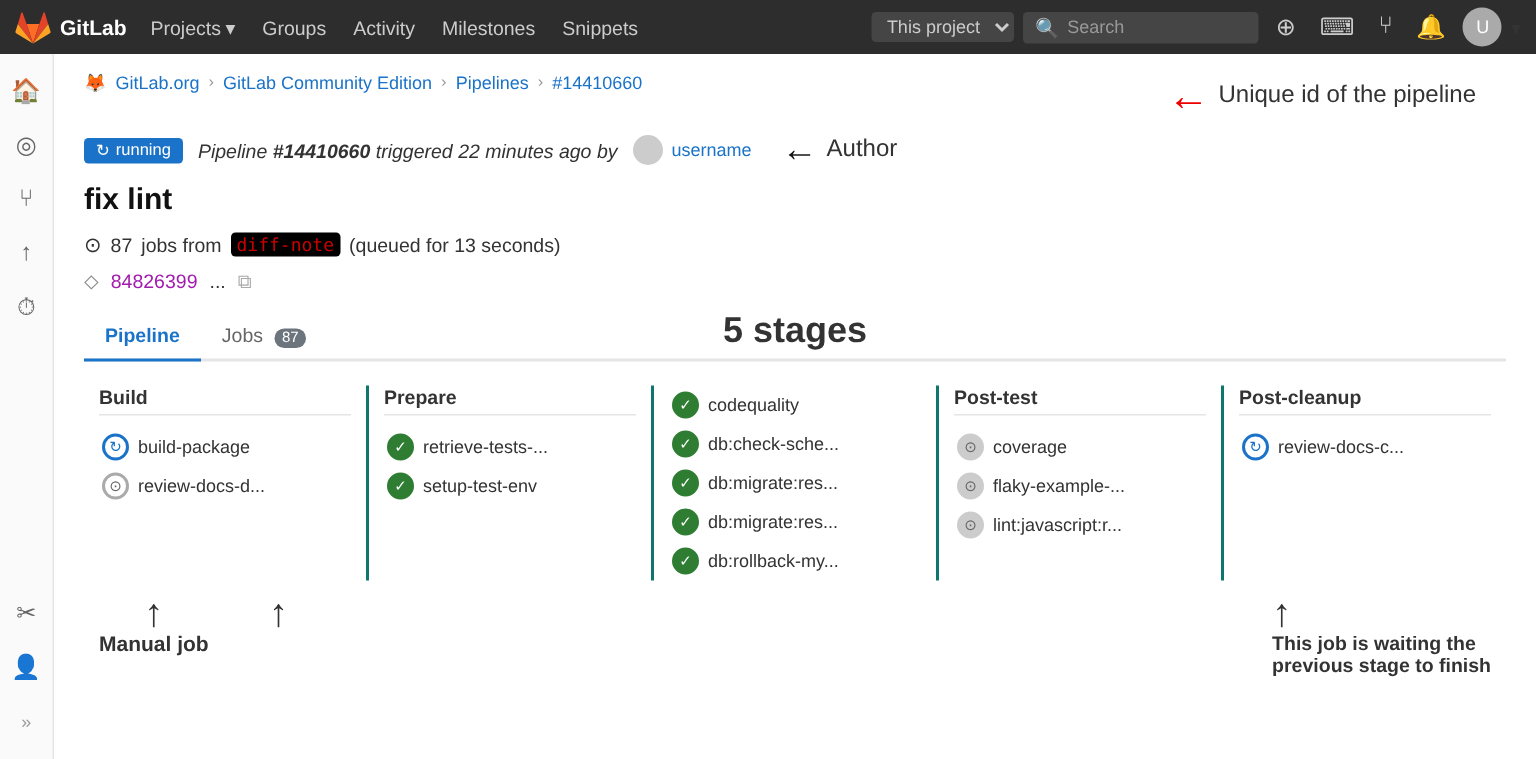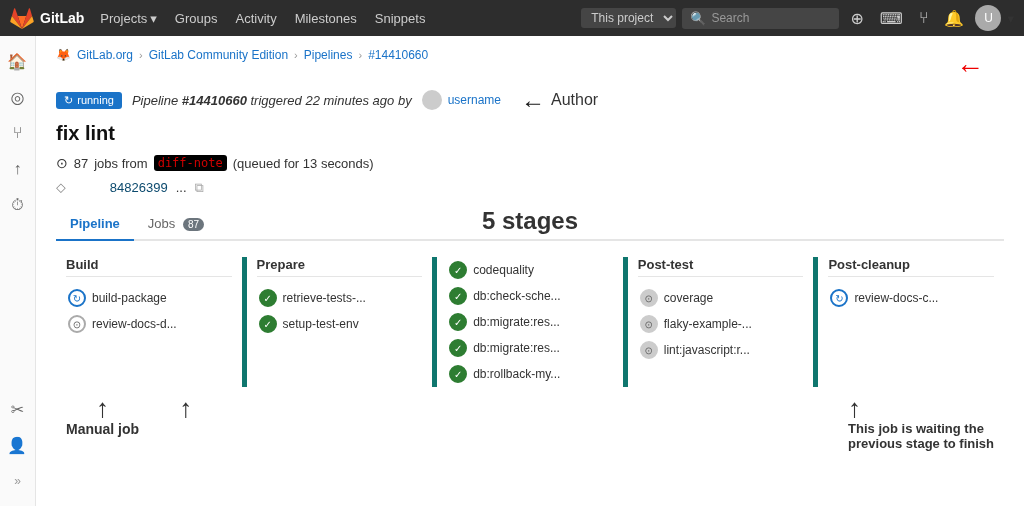--- a/index.html
+++ b/index.html
@@ -382,6 +382,7 @@
     </div>
     <div style="display:flex; align-items:center; gap:6px; margin-right:20px;">
       <span style="color:#e00; font-size:28px; font-weight:900;">←</span>
+      <span style="font-size:16px; font-weight:500;">Unique id of the pipeline</span>
     </div>
   </div>
 

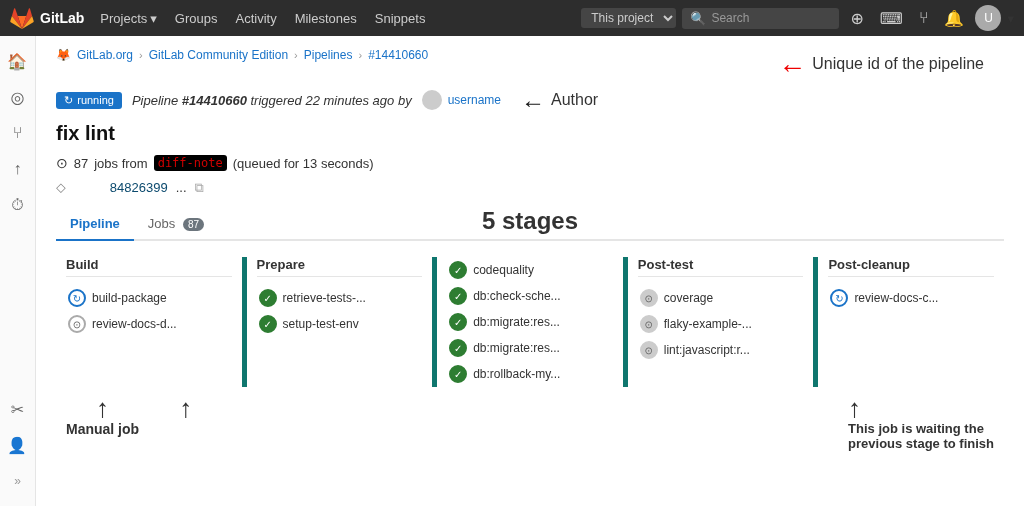--- a/index.html
+++ b/index.html
@@ -210,7 +210,7 @@
       margin-bottom: 12px;
     }
     .commit-icon { color: #888; font-size: 14px; }
-    .commit-hash { color: #0c4a6e; text-decoration: none; font-size: 13px; margin-left: 36px; }
+    .commit-hash { color: #a21caf; text-decoration: none; font-size: 13px; }
     .copy-icon { color: #aaa; font-size: 13px; cursor: pointer; }
 
     

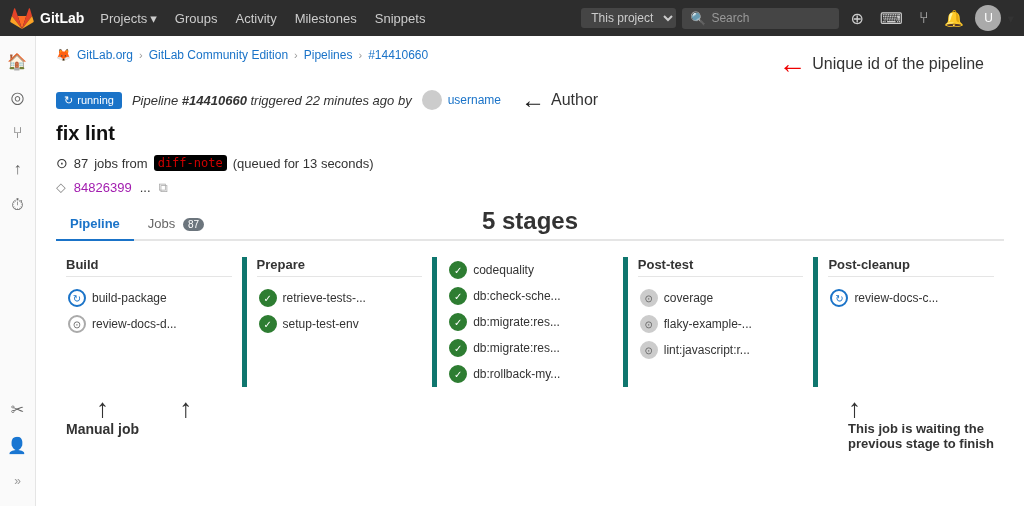--- a/index.html
+++ b/index.html
@@ -252,7 +252,7 @@
     .stage-col {
       flex: 1;
       min-width: 160px;
-      border-right: 5px solid #0f766e;
+      border-right: 2px solid #0f766e;
       padding: 0 10px;
     }
     .stage-col:last-child { border-right: none; }

